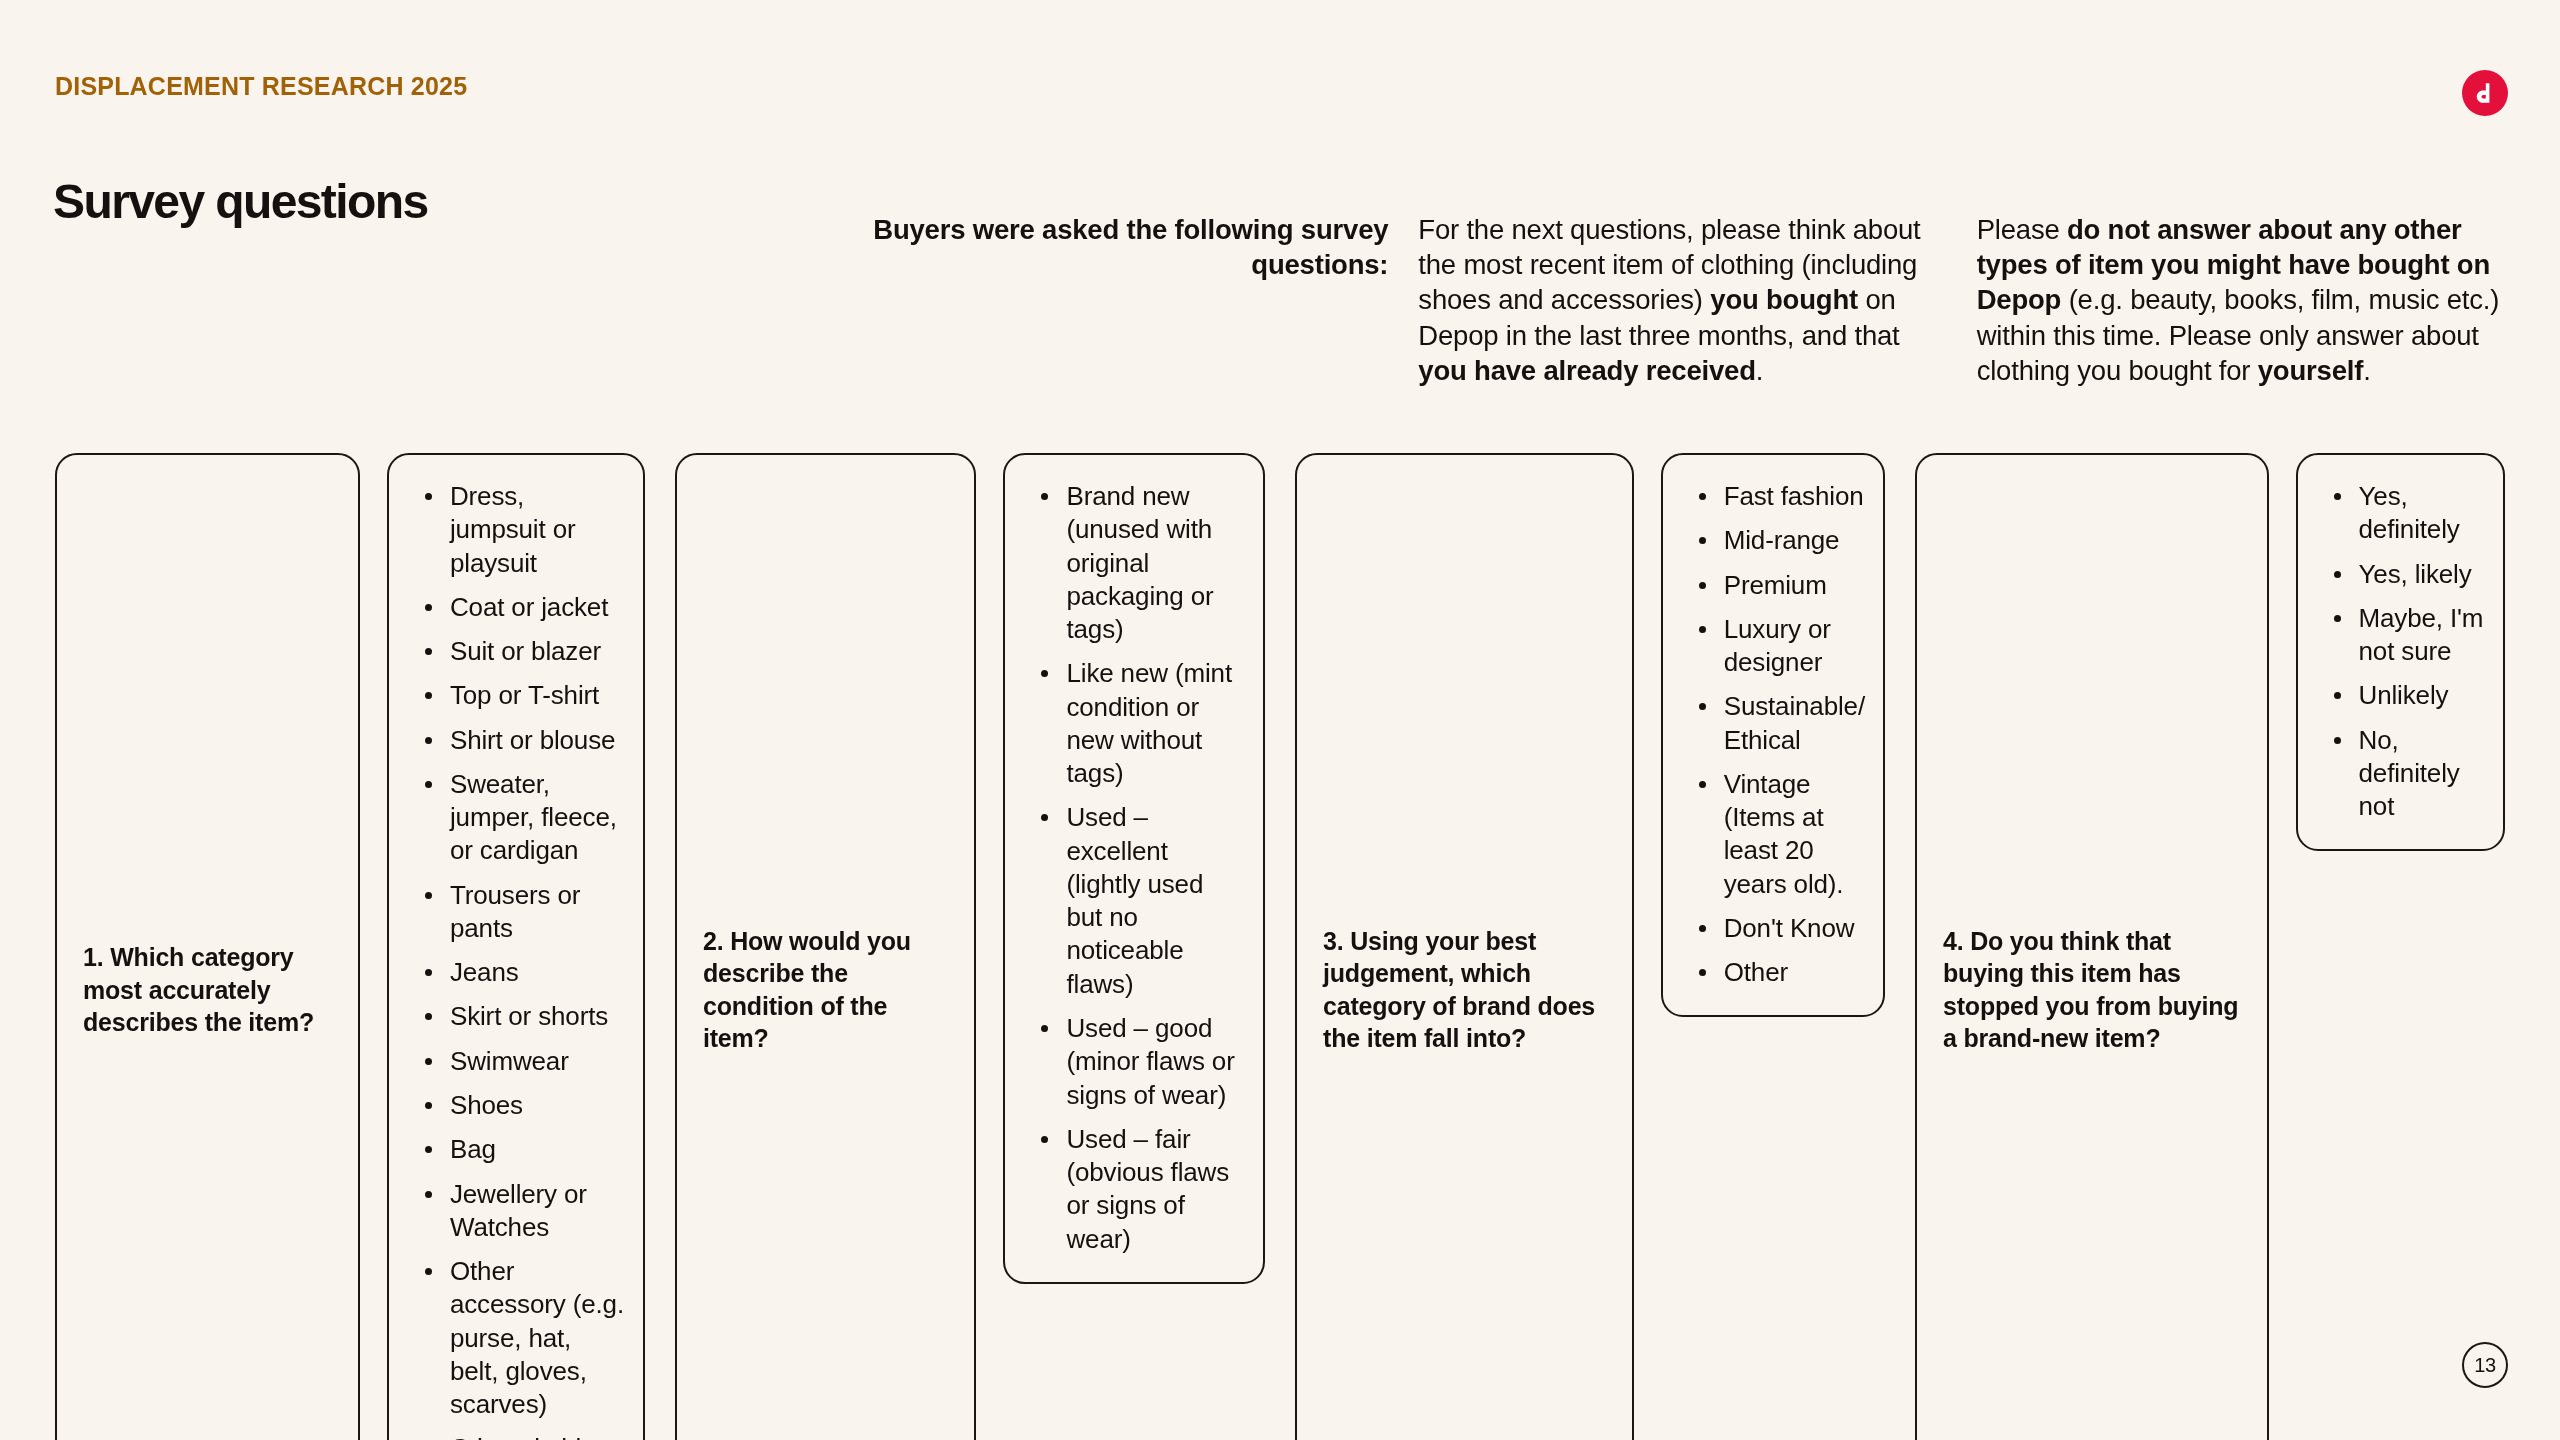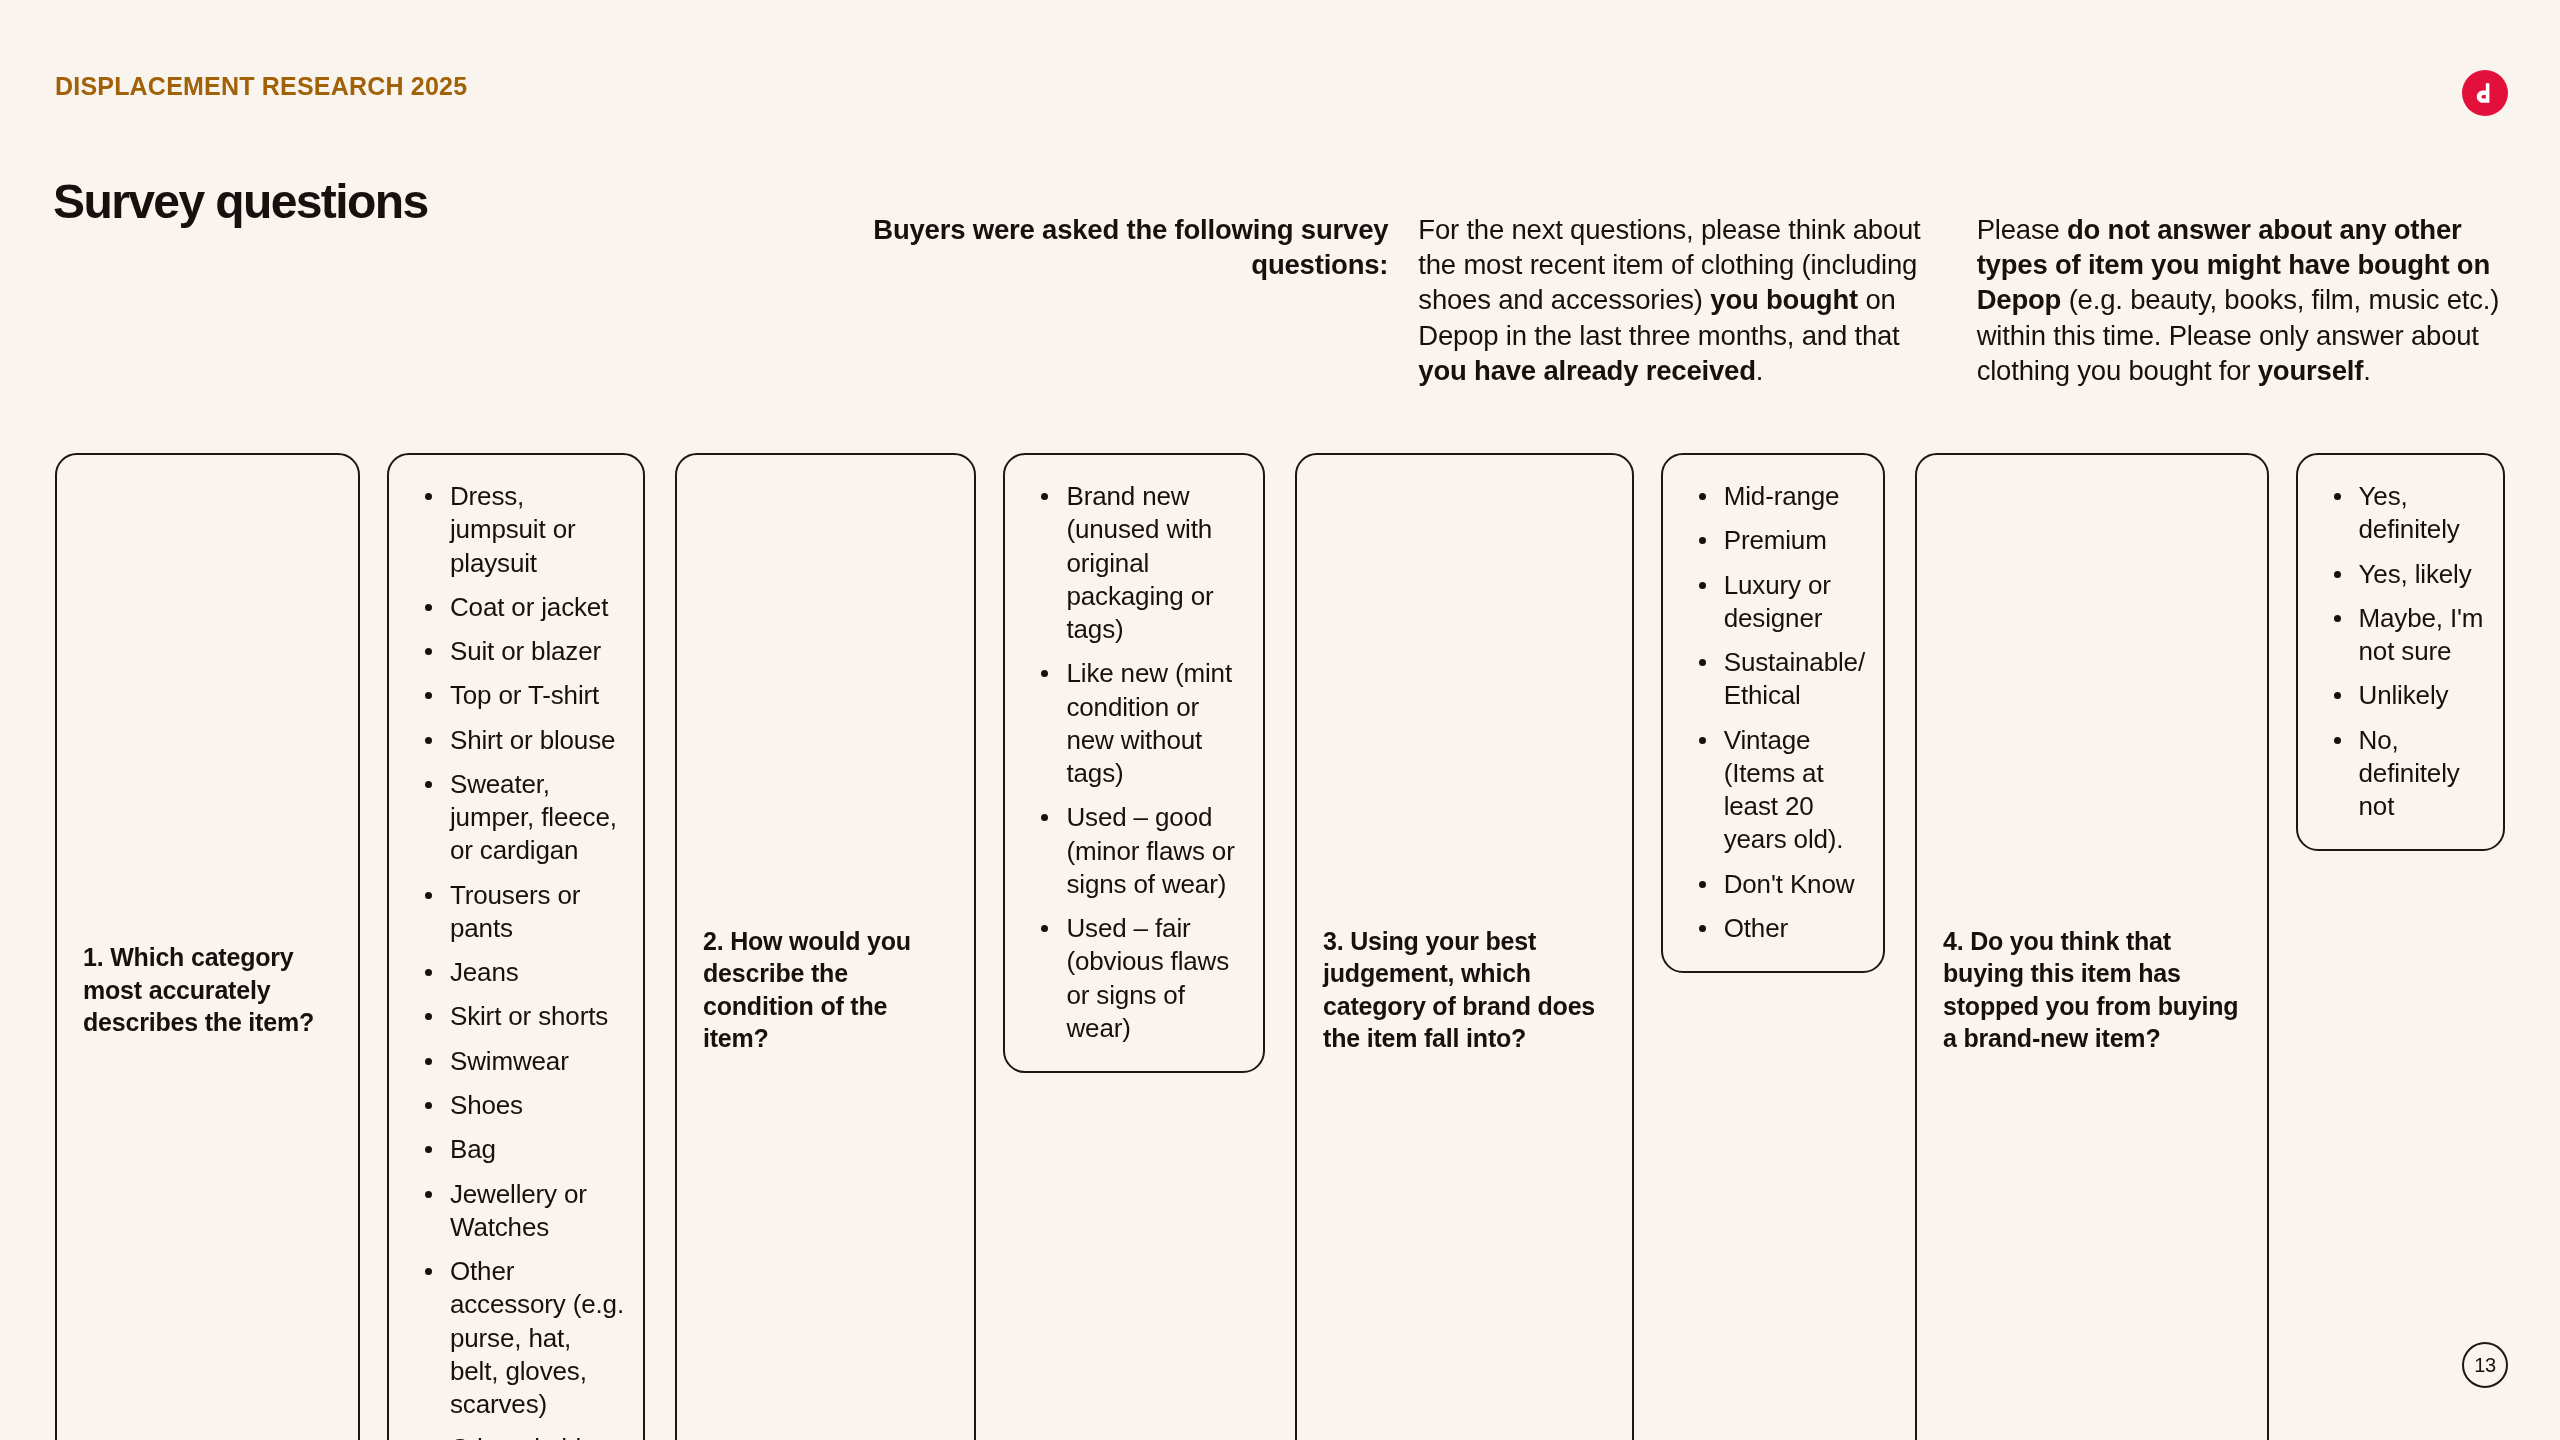--- a/index.html
+++ b/index.html
@@ -229,6 +229,7 @@
       </div>
       <div class="a-card">
         <ul class="a-list">
+            <li>Fast fashion</li>
             <li>Mid-range</li>
             <li>Premium</li>
             <li>Luxury or designer</li>

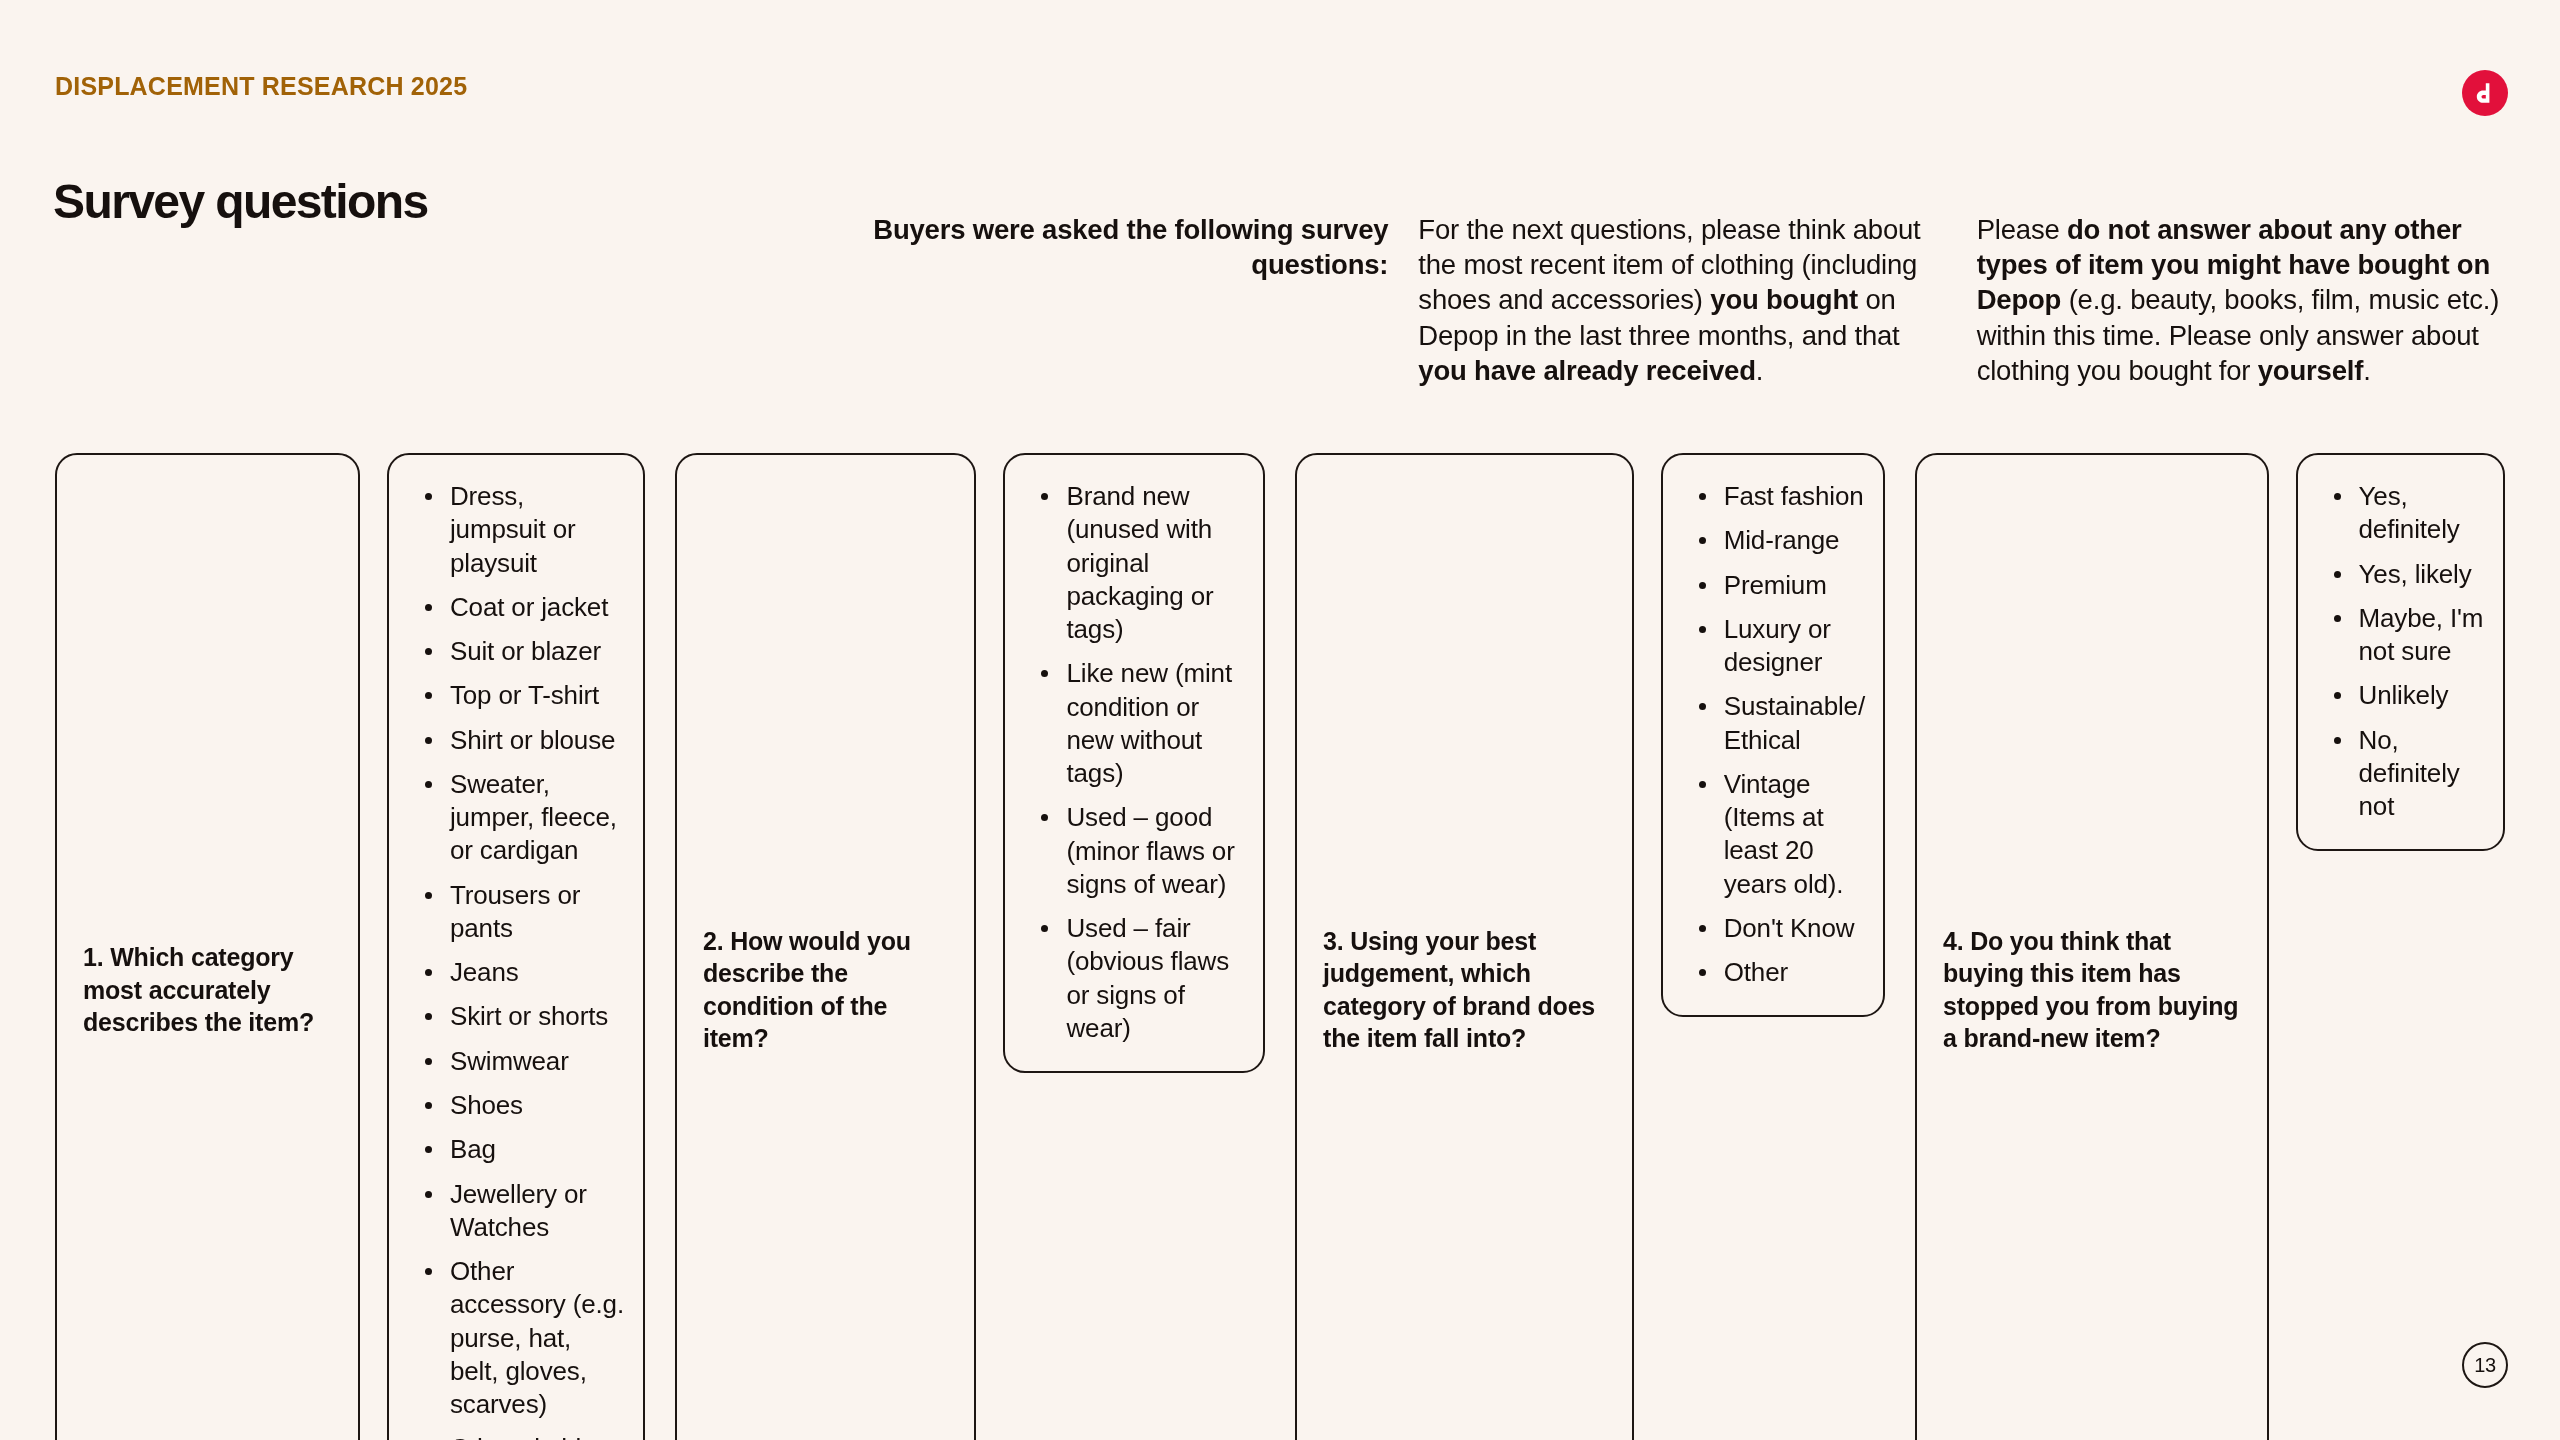--- a/index.html
+++ b/index.html
@@ -217,6 +217,7 @@
         <ul class="a-list">
             <li>Brand new (unused with original packaging or tags)</li>
             <li>Like new (mint condition or new without tags)</li>
+            <li>Used – excellent (lightly used but no noticeable flaws)</li>
             <li>Used – good (minor flaws or signs of wear)</li>
             <li>Used – fair (obvious flaws or signs of wear)</li>
           </ul>

